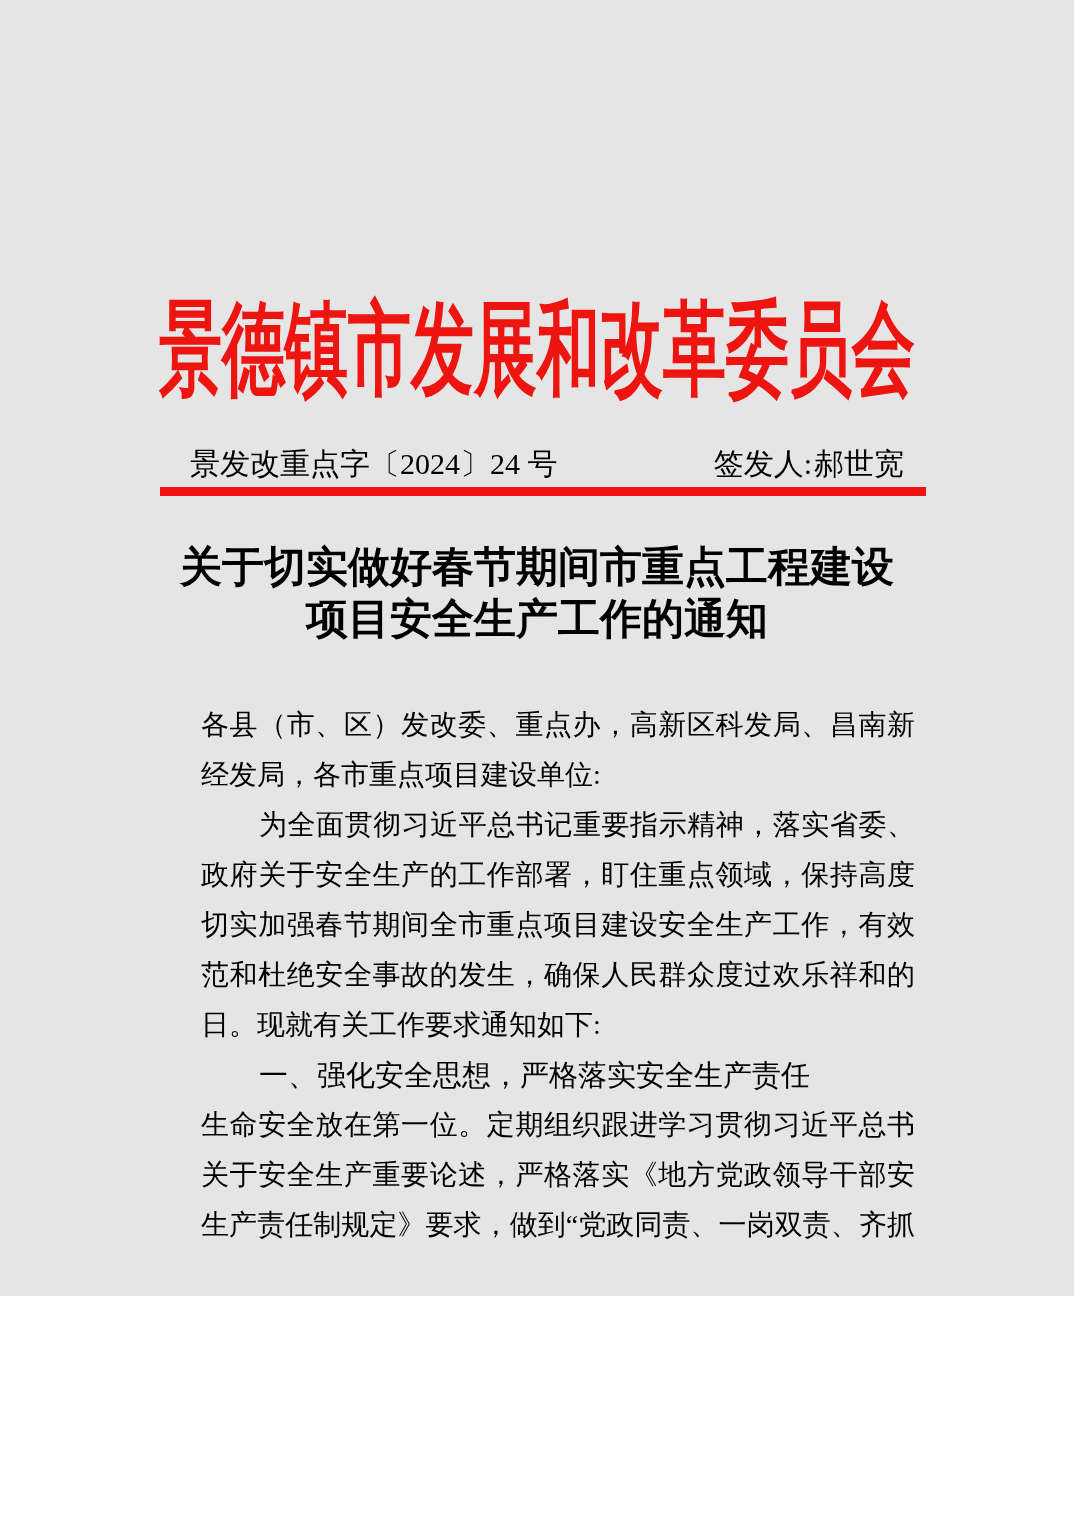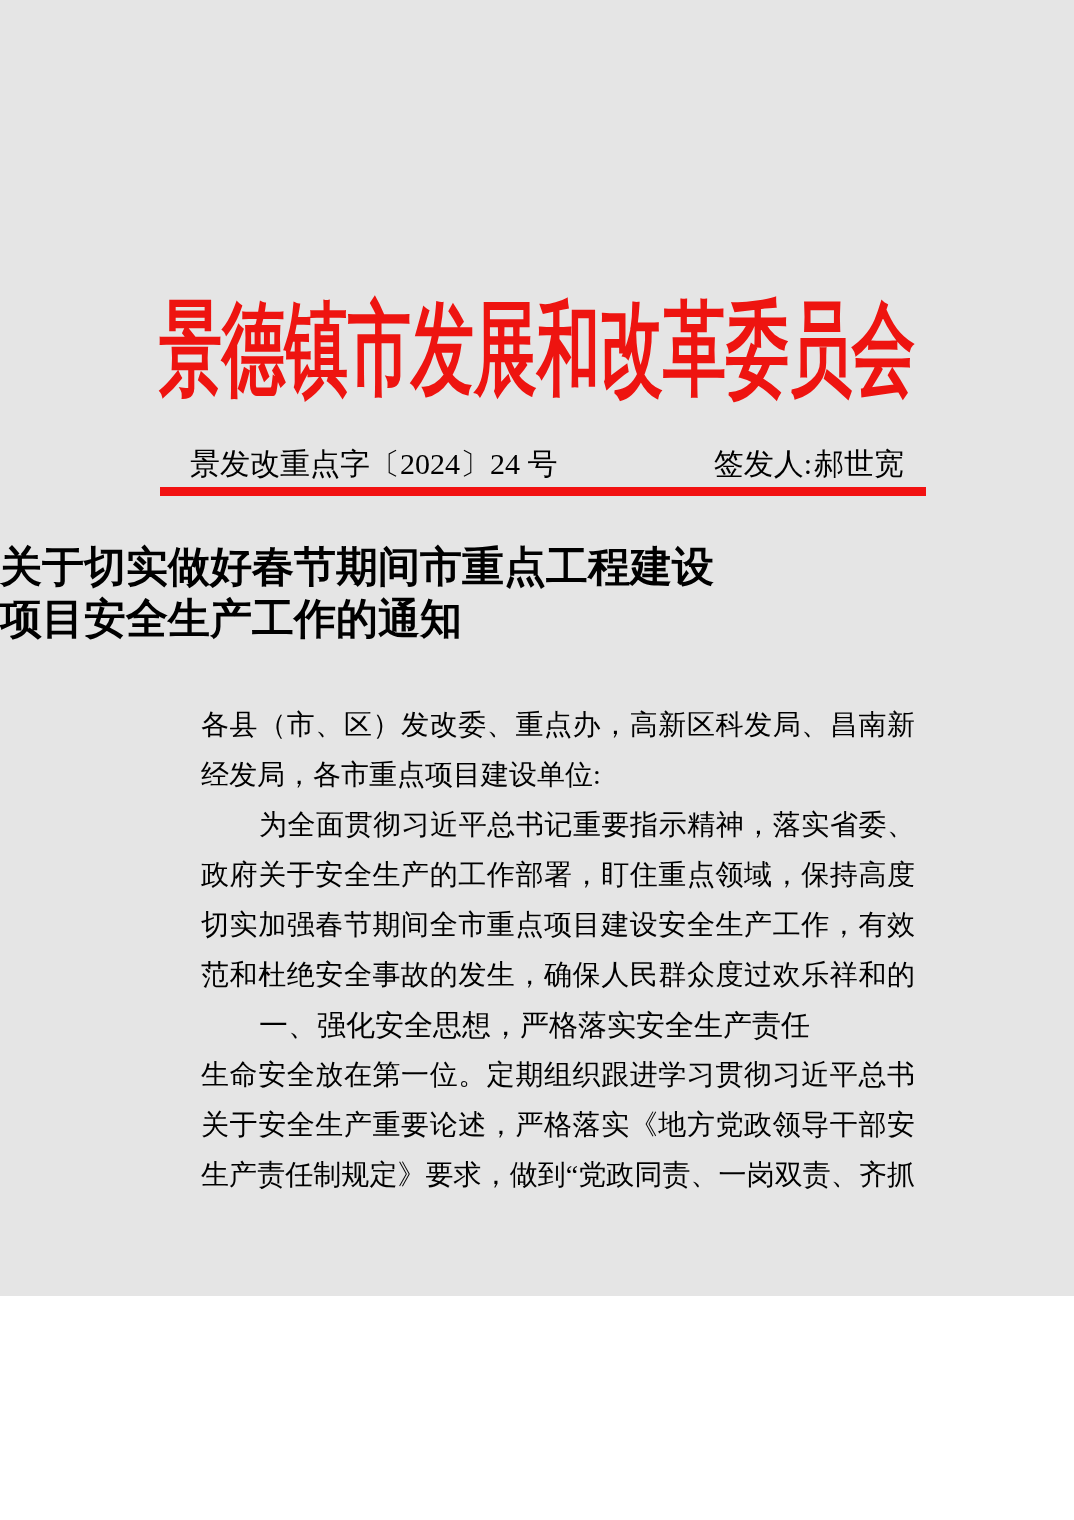--- a/index.html
+++ b/index.html
@@ -68,6 +68,7 @@
     left: 0;
     top: 541px;
     width: 100%;
+    text-align: center;
     font-weight: 700;
     font-size: 42px;
     line-height: 52px;

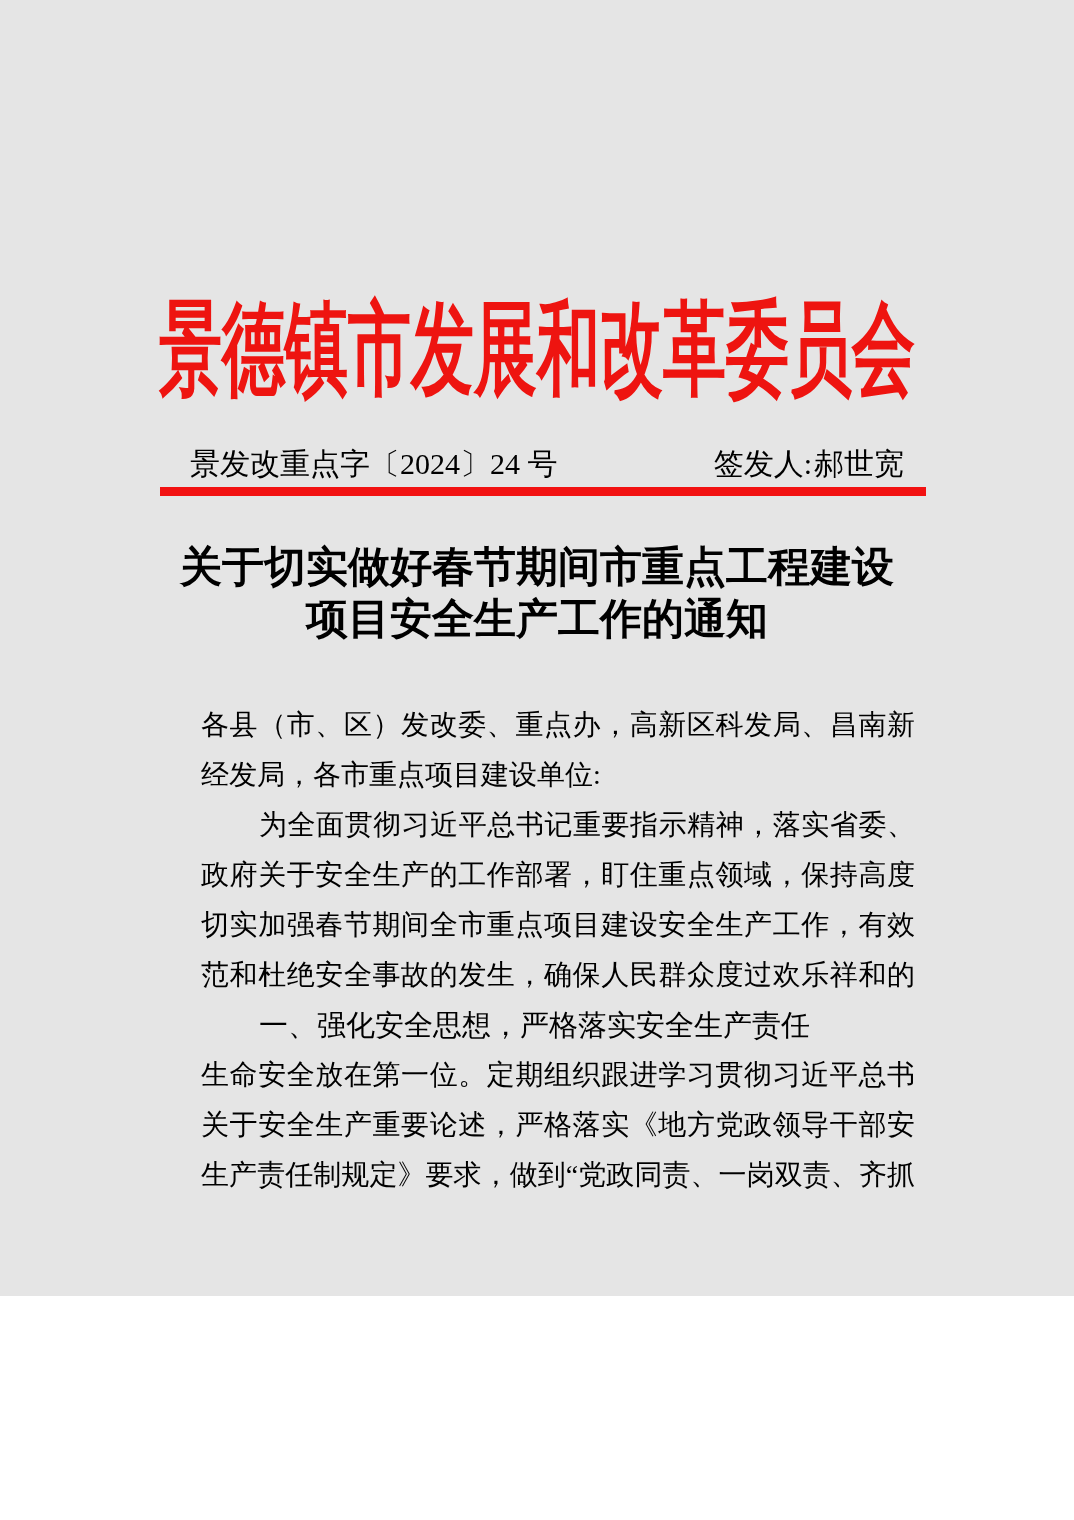--- a/index.html
+++ b/index.html
@@ -133,6 +133,7 @@
     <div class="bline j">政府关于安全生产的工作部署，盯住重点领域，保持高度警</div>
     <div class="bline j">切实加强春节期间全市重点项目建设安全生产工作，有效防</div>
     <div class="bline j">范和杜绝安全事故的发生，确保人民群众度过欢乐祥和的节</div>
+    <div class="bline">日。现就有关工作要求通知如下:</div>
     <div class="bline hd ind">一、强化安全思想，严格落实安全生产责任</div>
     <div class="bline j">生命安全放在第一位。定期组织跟进学习贯彻习近平总书记</div>
     <div class="bline j">关于安全生产重要论述，严格落实《地方党政领导干部安全</div>

